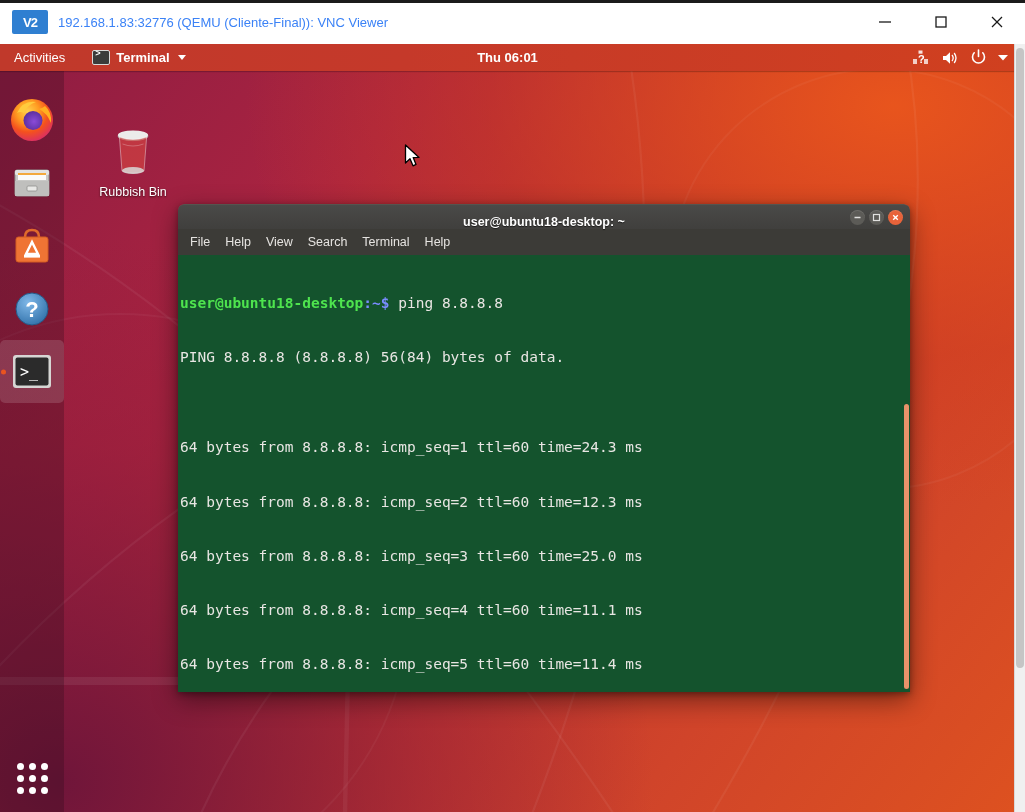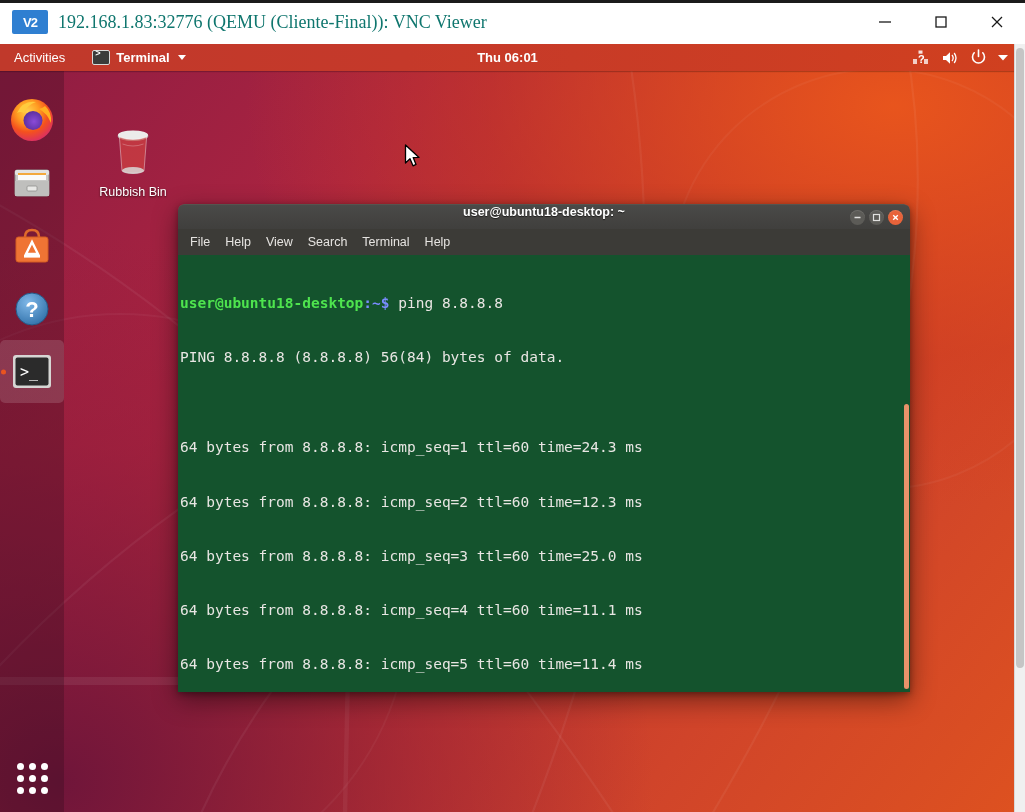--- a/index.html
+++ b/index.html
@@ -39,9 +39,9 @@
     flex: none;
   }
   .vnc-title-text {
-    font-size: 18px;
-    color: #0f766e;
-    font-family: Liberation Serif, serif;
+    font-size: 13px;
+    color: #3b82f6;
+    font-family: Liberation Sans, sans-serif;
     white-space: nowrap;
   }
   .vnc-winbtns {

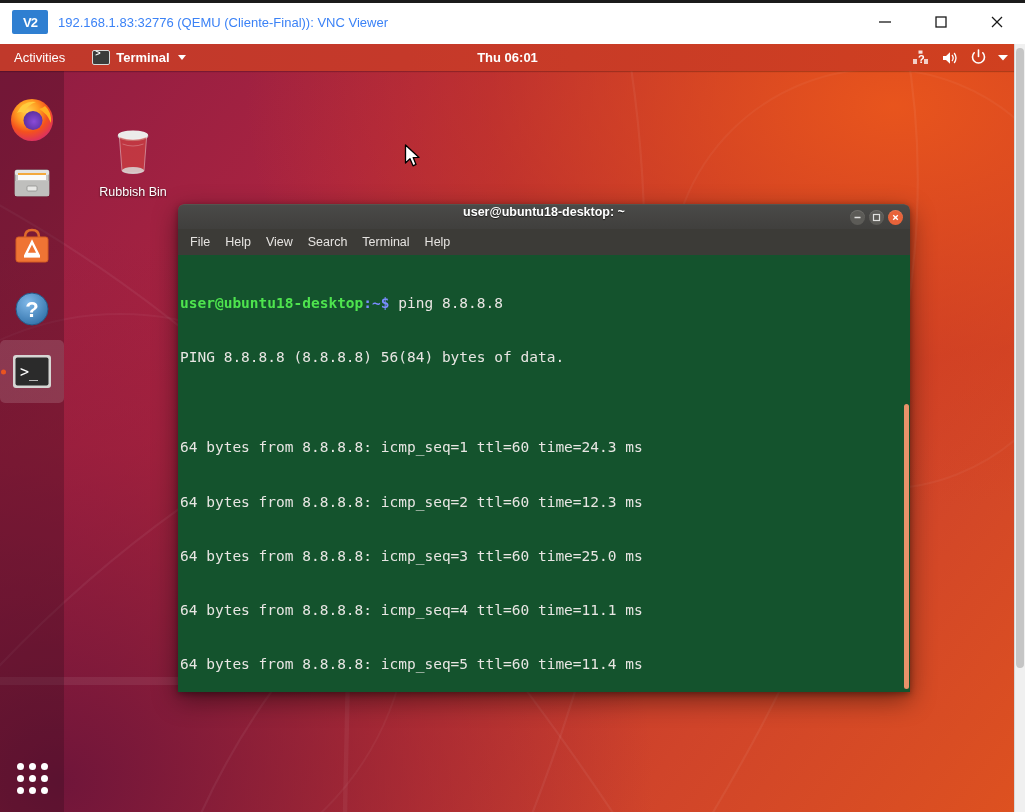--- a/index.html
+++ b/index.html
@@ -183,7 +183,7 @@
     height: 24px; width: 100%;
     background: linear-gradient(to bottom, #4a4a48 0%, #403f3d 100%);
     border-top: 1px solid #56544f;
-    display: flex; align-items: flex-start; justify-content: center;
+    display: flex; align-items: flex-end; justify-content: center;
     position: relative;
     border-radius: 6px 6px 0 0;
   }

